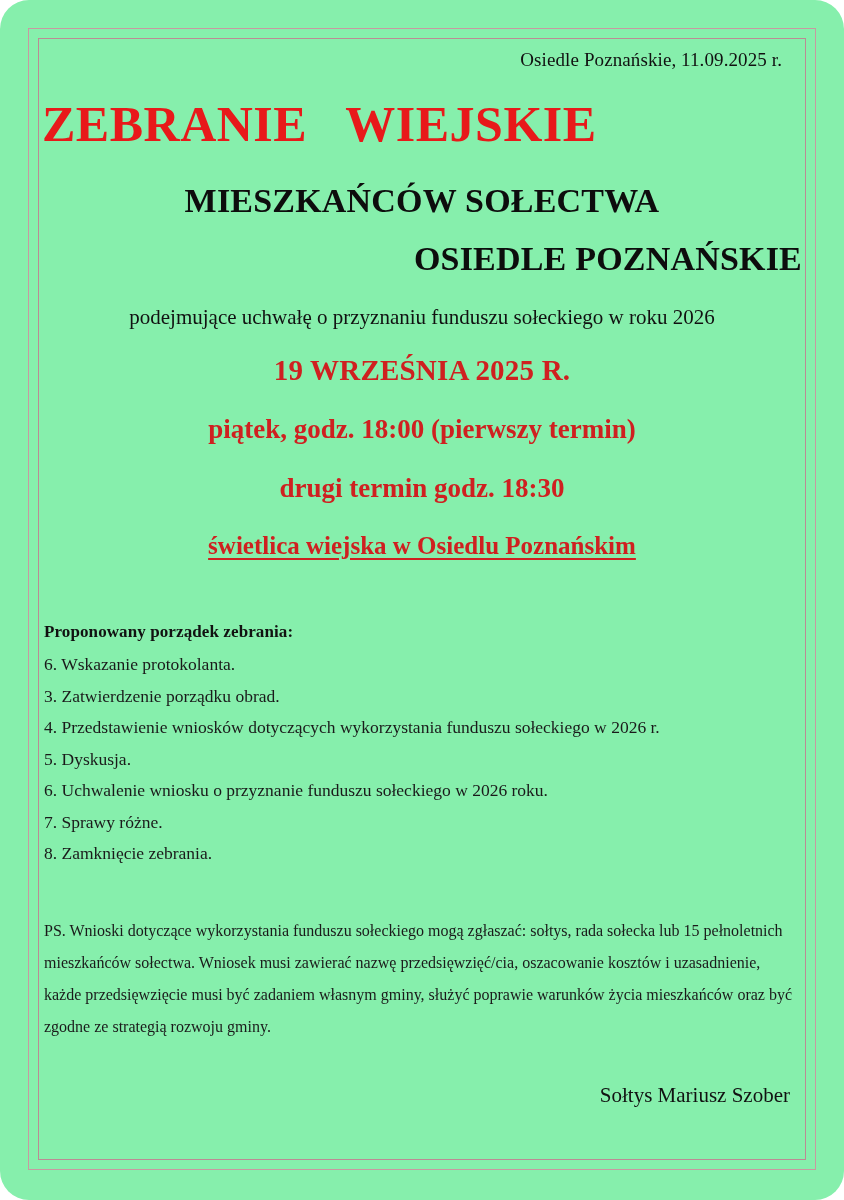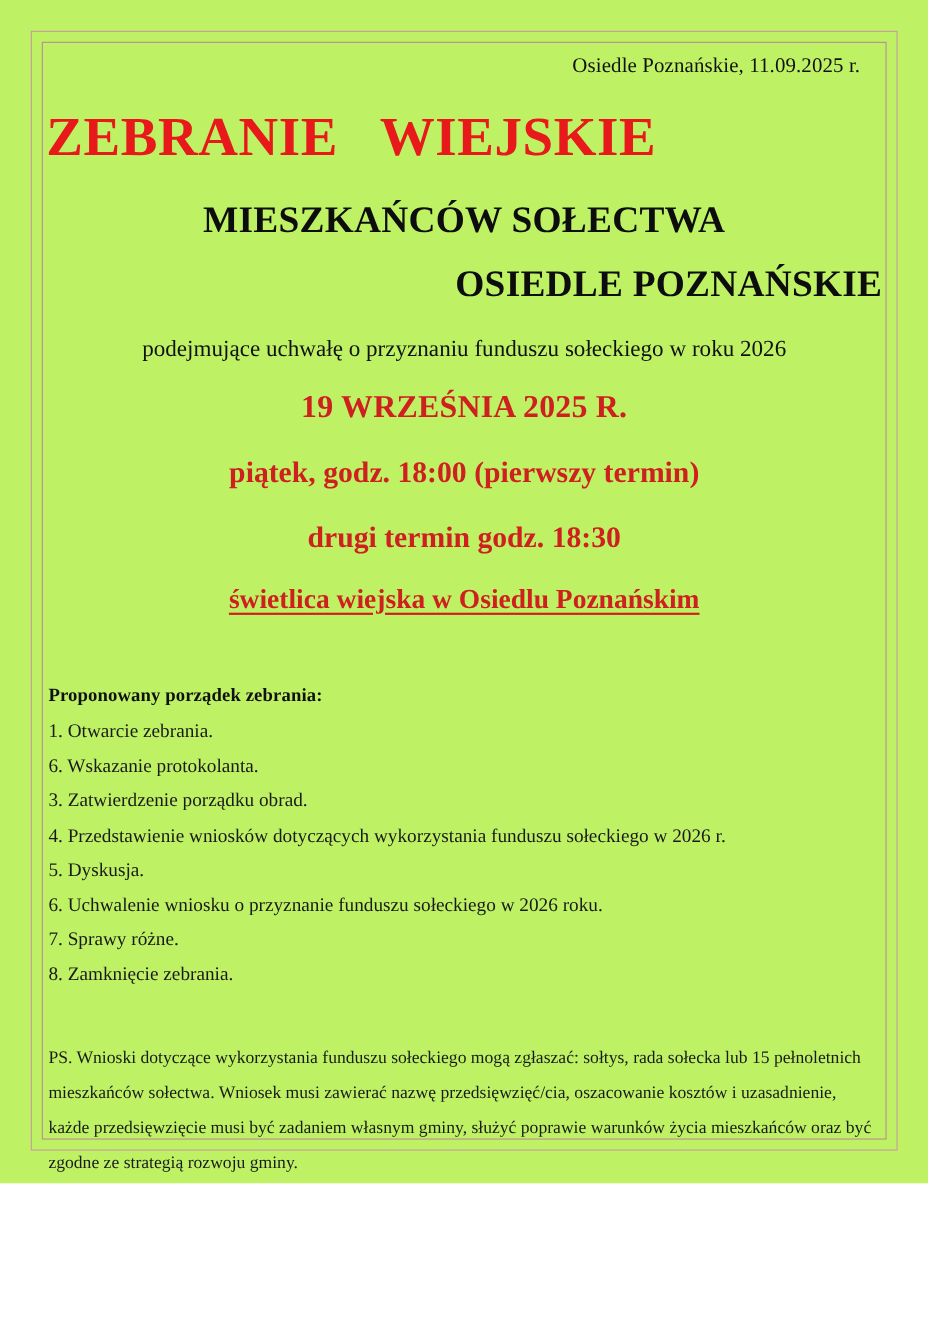--- a/index.html
+++ b/index.html
@@ -11,12 +11,13 @@
   .page {
     position: relative;
     width: 844px;
-    height: 1076px;
-    background: #bef264;
+    height: 1200px;
+    background: #86efac;
     overflow: hidden;
     font-family: "Liberation Serif", "DejaVu Serif", serif;
     color: #111111;
     box-sizing: border-box;
+    border-radius: 29px;
   }
   
   .frame-outer {

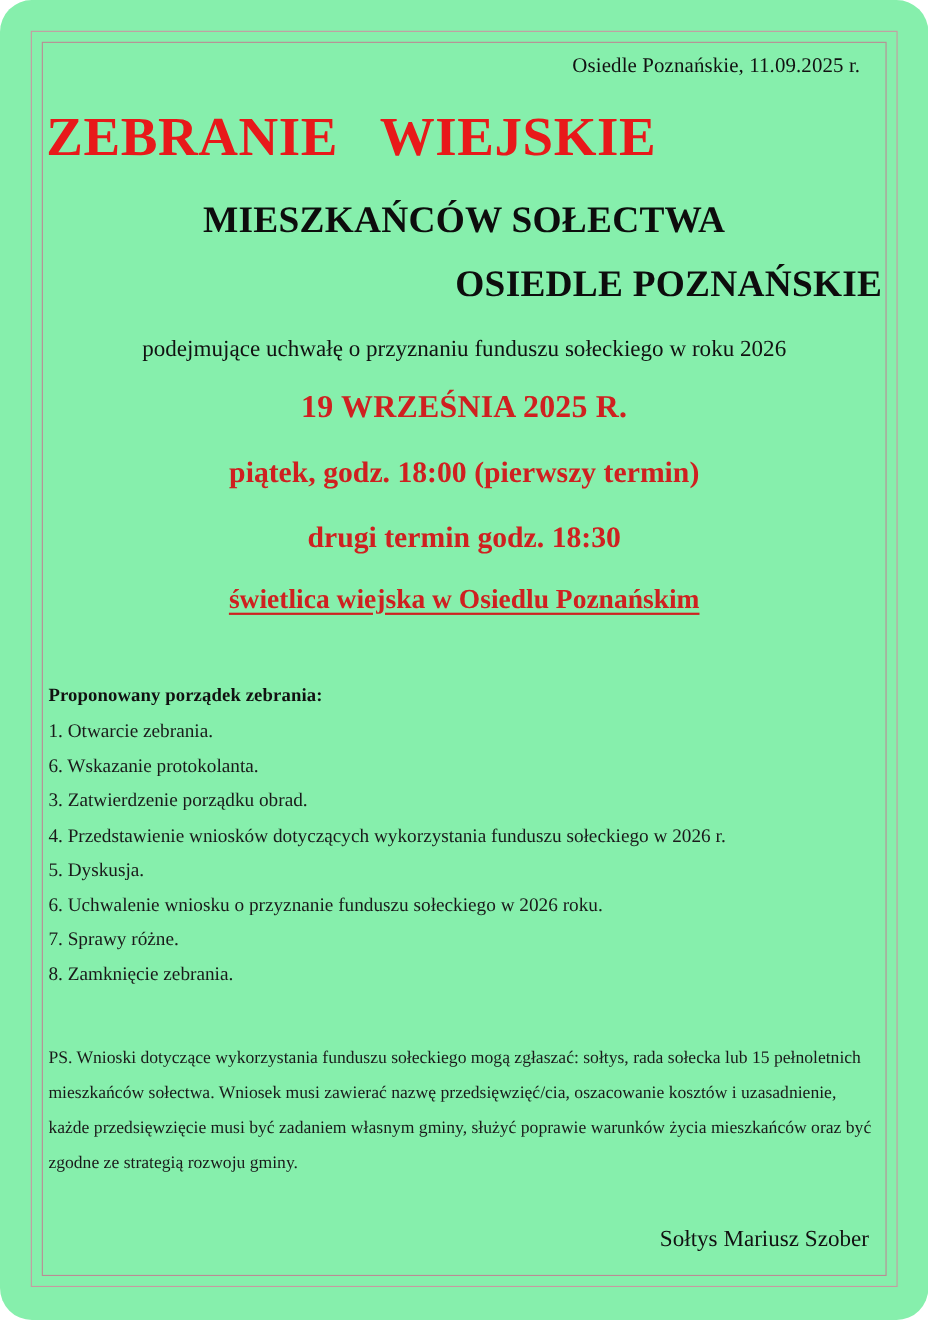--- a/index.html
+++ b/index.html
@@ -203,7 +203,6 @@
     <div class="agenda-block">
       <div class="agenda-heading">Proponowany porządek zebrania:</div>
 
-      <div class="agenda-item">1. Otwarcie zebrania.</div>
       <div class="agenda-item">6. Wskazanie protokolanta.</div>
       <div class="agenda-item">3. Zatwierdzenie porządku obrad.</div>
       <div class="agenda-item">4. Przedstawienie wniosków dotyczących wykorzystania funduszu sołeckiego w 2026 r.</div>

